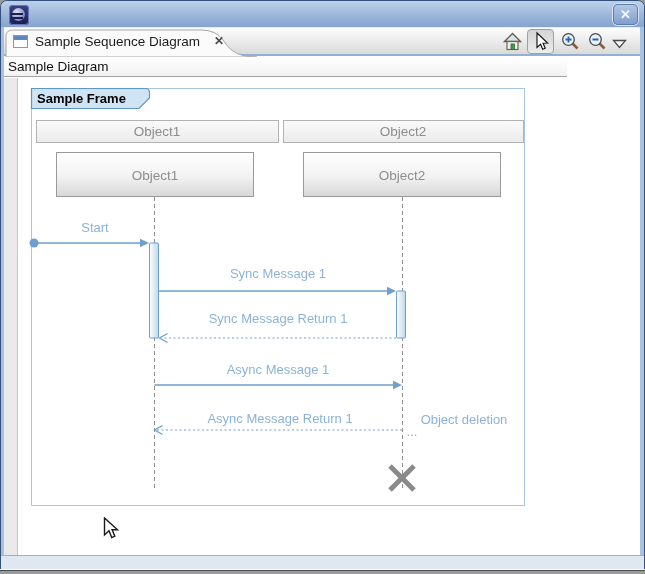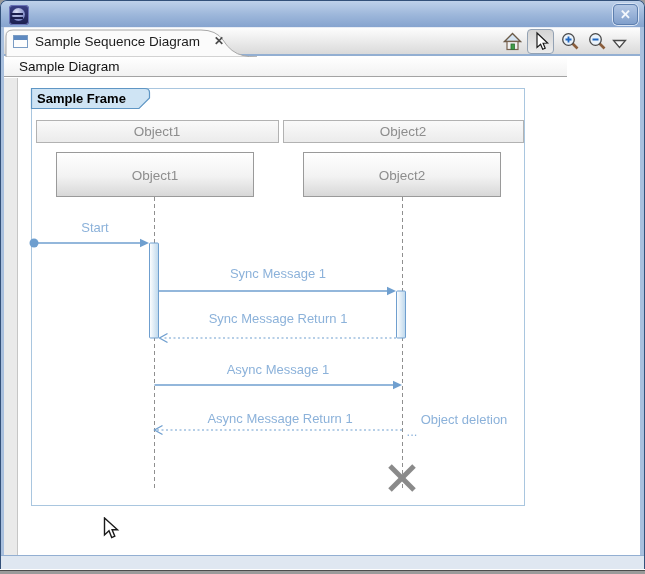--- a/index.html
+++ b/index.html
@@ -36,7 +36,7 @@
   
   .diagram-header{position:absolute;left:0;top:30px;width:563px;height:20px;
             background:linear-gradient(#ffffff,#f2f2f2);border-bottom:1px solid #a3a3a3;
-            font-size:13.5px;color:#101010;line-height:20px;padding-left:15px;box-sizing:border-box;}
+            font-size:13.5px;color:#101010;line-height:20px;padding-left:4px;box-sizing:border-box;}
   
   .left-trim{position:absolute;left:0;top:51px;width:14px;height:478px;background:#eaeaea;
              border-right:1px solid #c6c6c6;box-sizing:border-box;}

